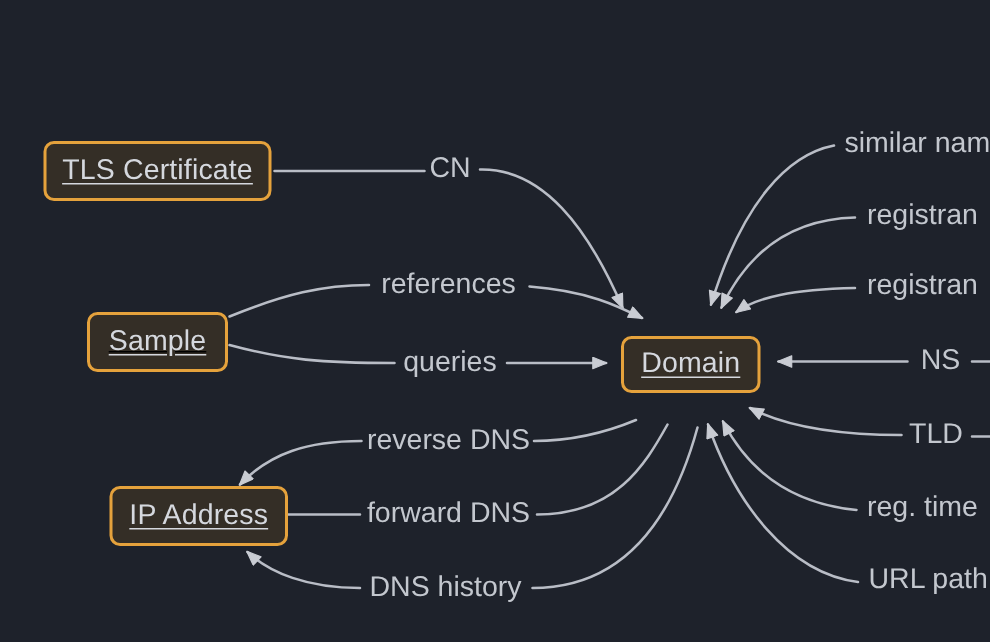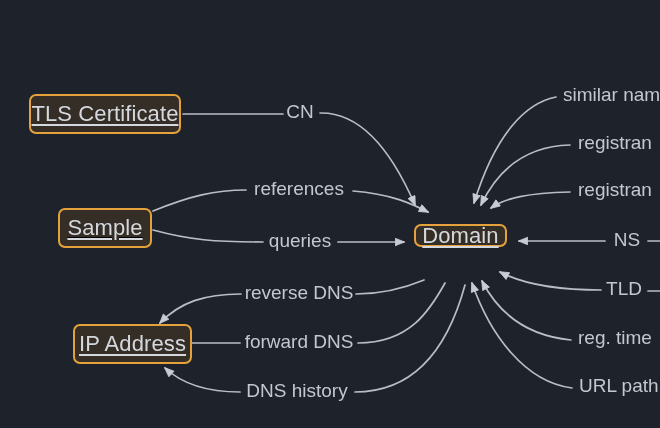--- a/index.html
+++ b/index.html
@@ -48,7 +48,7 @@
   .node-label {
     color: #d5d8de;
     font-family: "Liberation Sans", sans-serif;
-    font-size: 22px;
+    font-size: 19px;
     text-decoration: underline;
     text-underline-offset: 3px;
     white-space: nowrap;

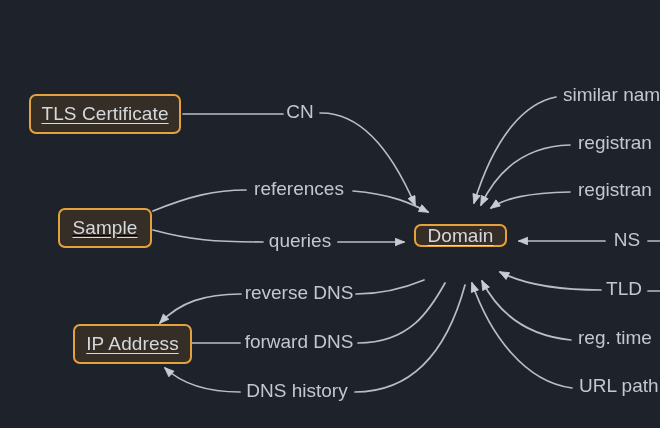--- a/index.html
+++ b/index.html
@@ -145,7 +145,7 @@
     <span class="node-label">IP Address</span>
   </div>
 
-  <div class="node-box" style="left:414px; top:224px; width:93px; height:23px;">
+  <div class="node-box" style="left:414px; top:224px; width:93px; height:38px;">
     <span class="node-label">Domain</span>
   </div>
 

